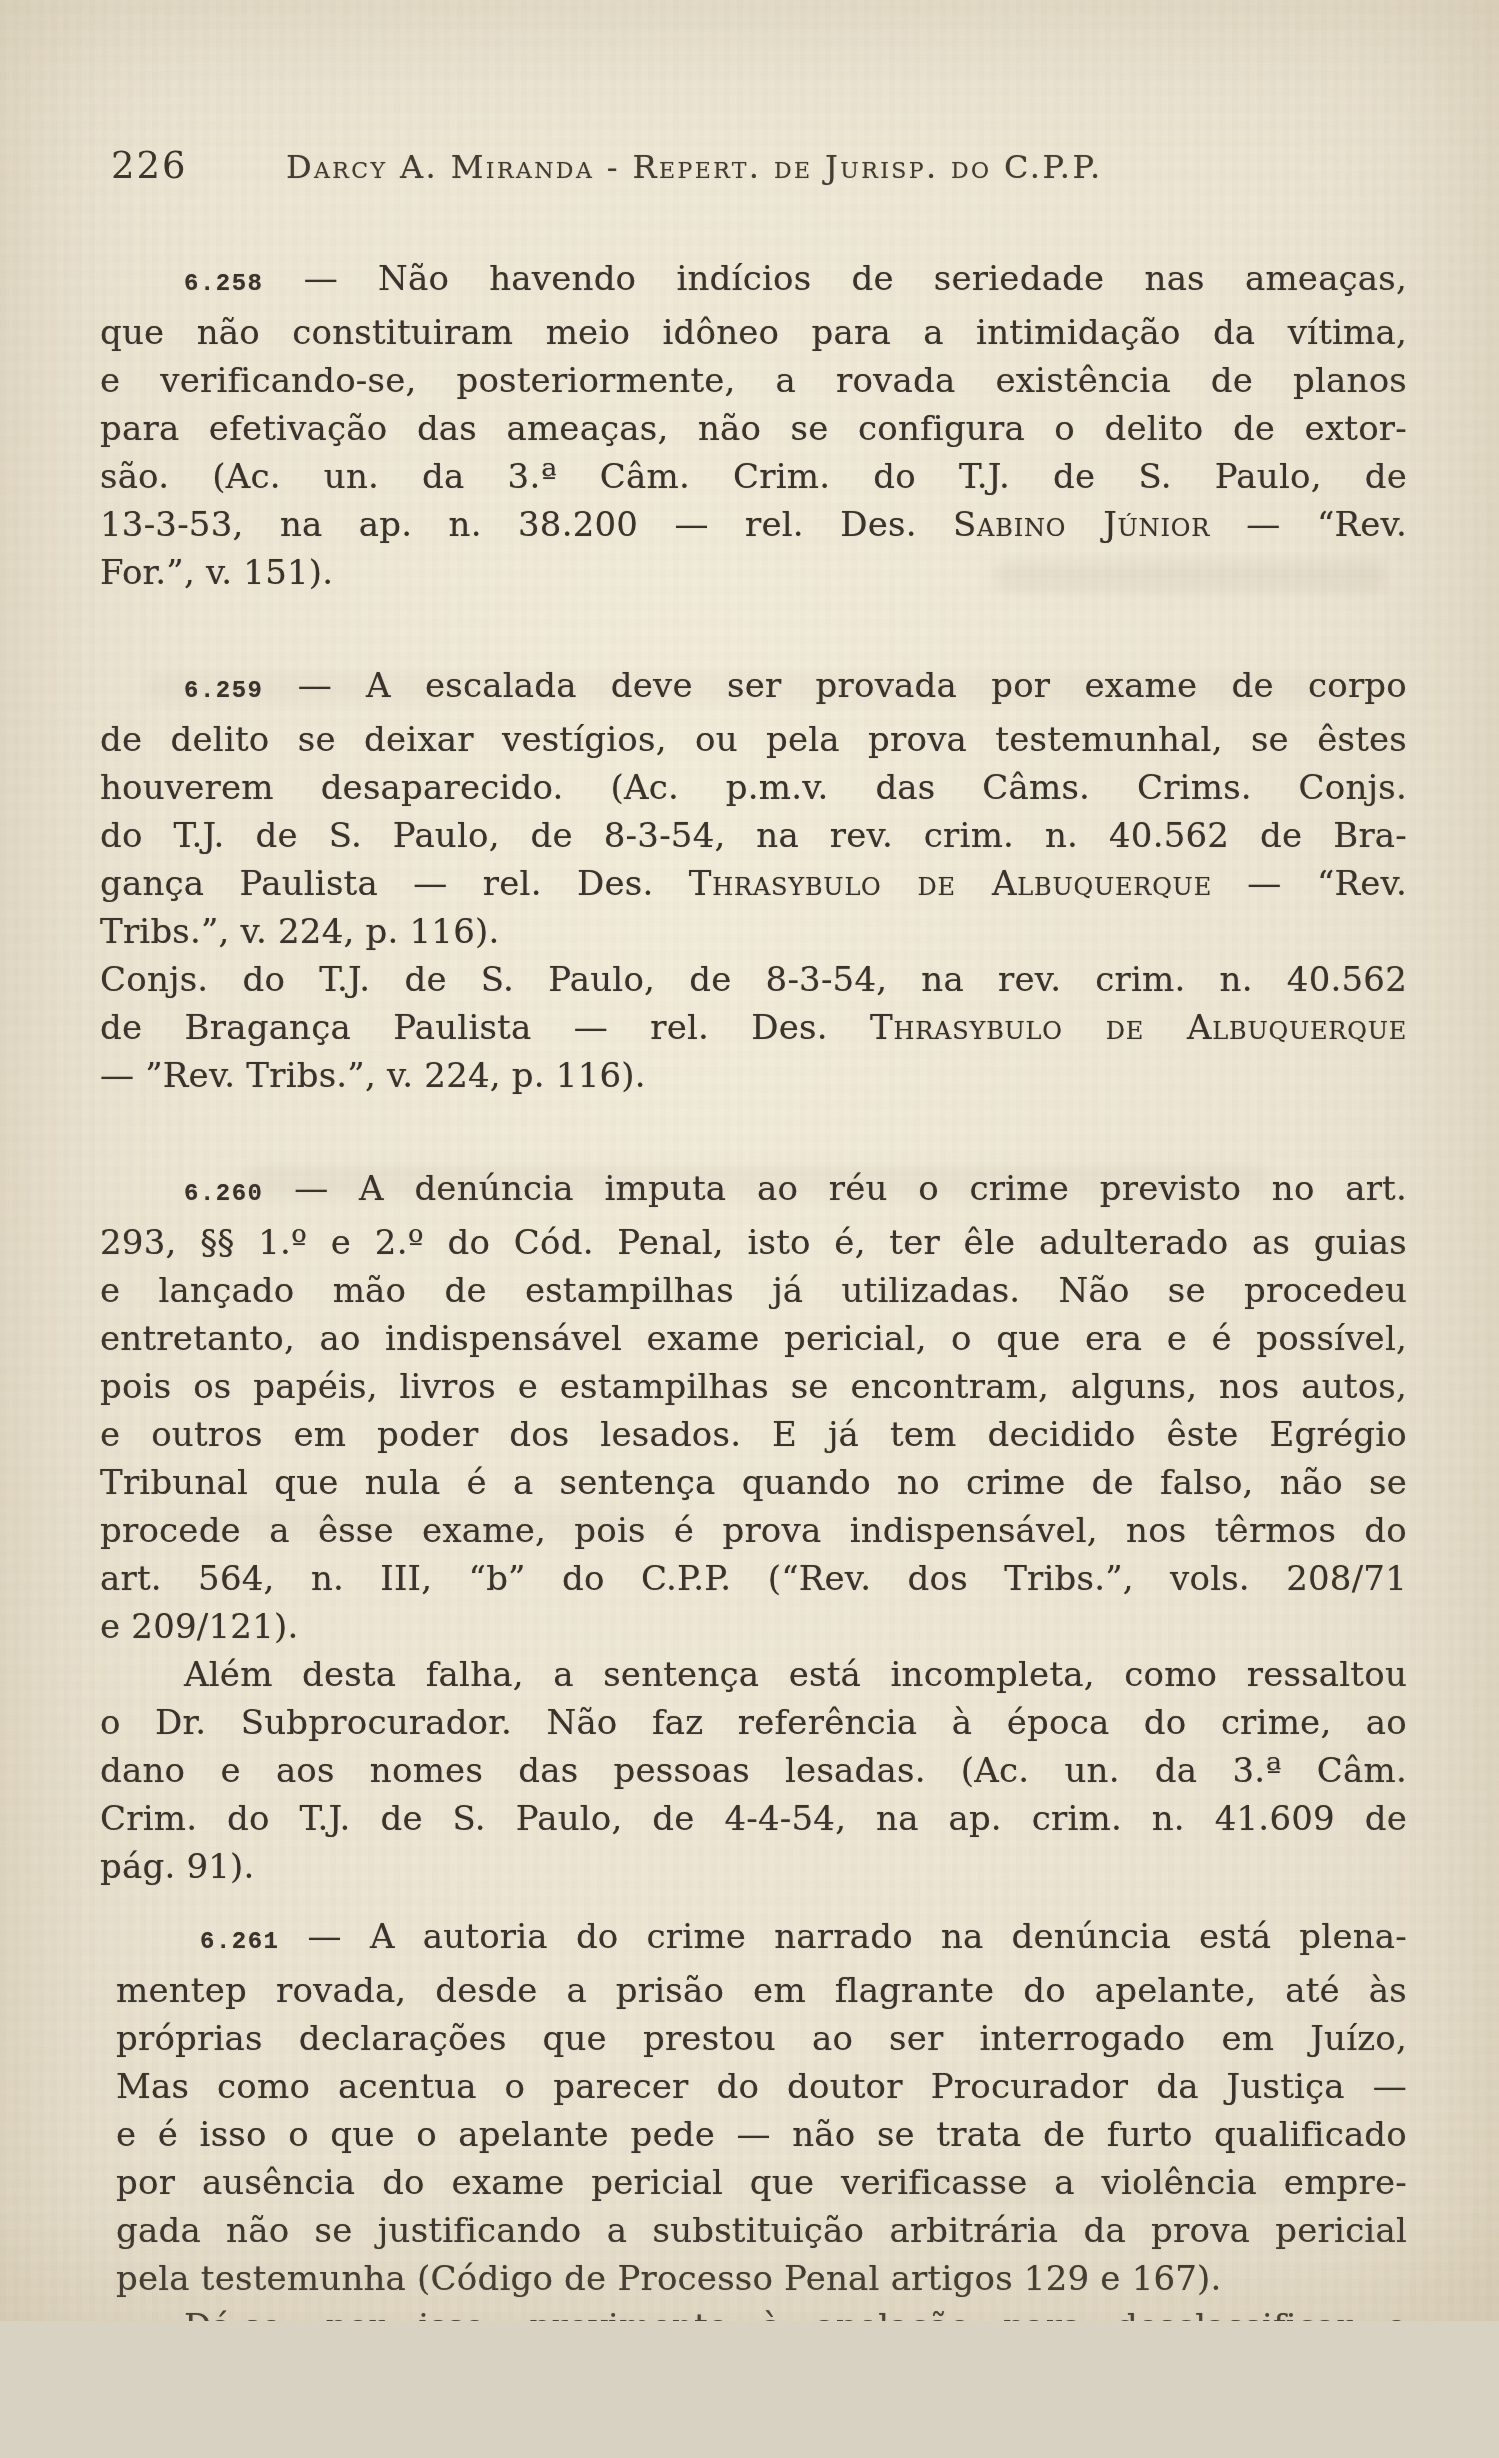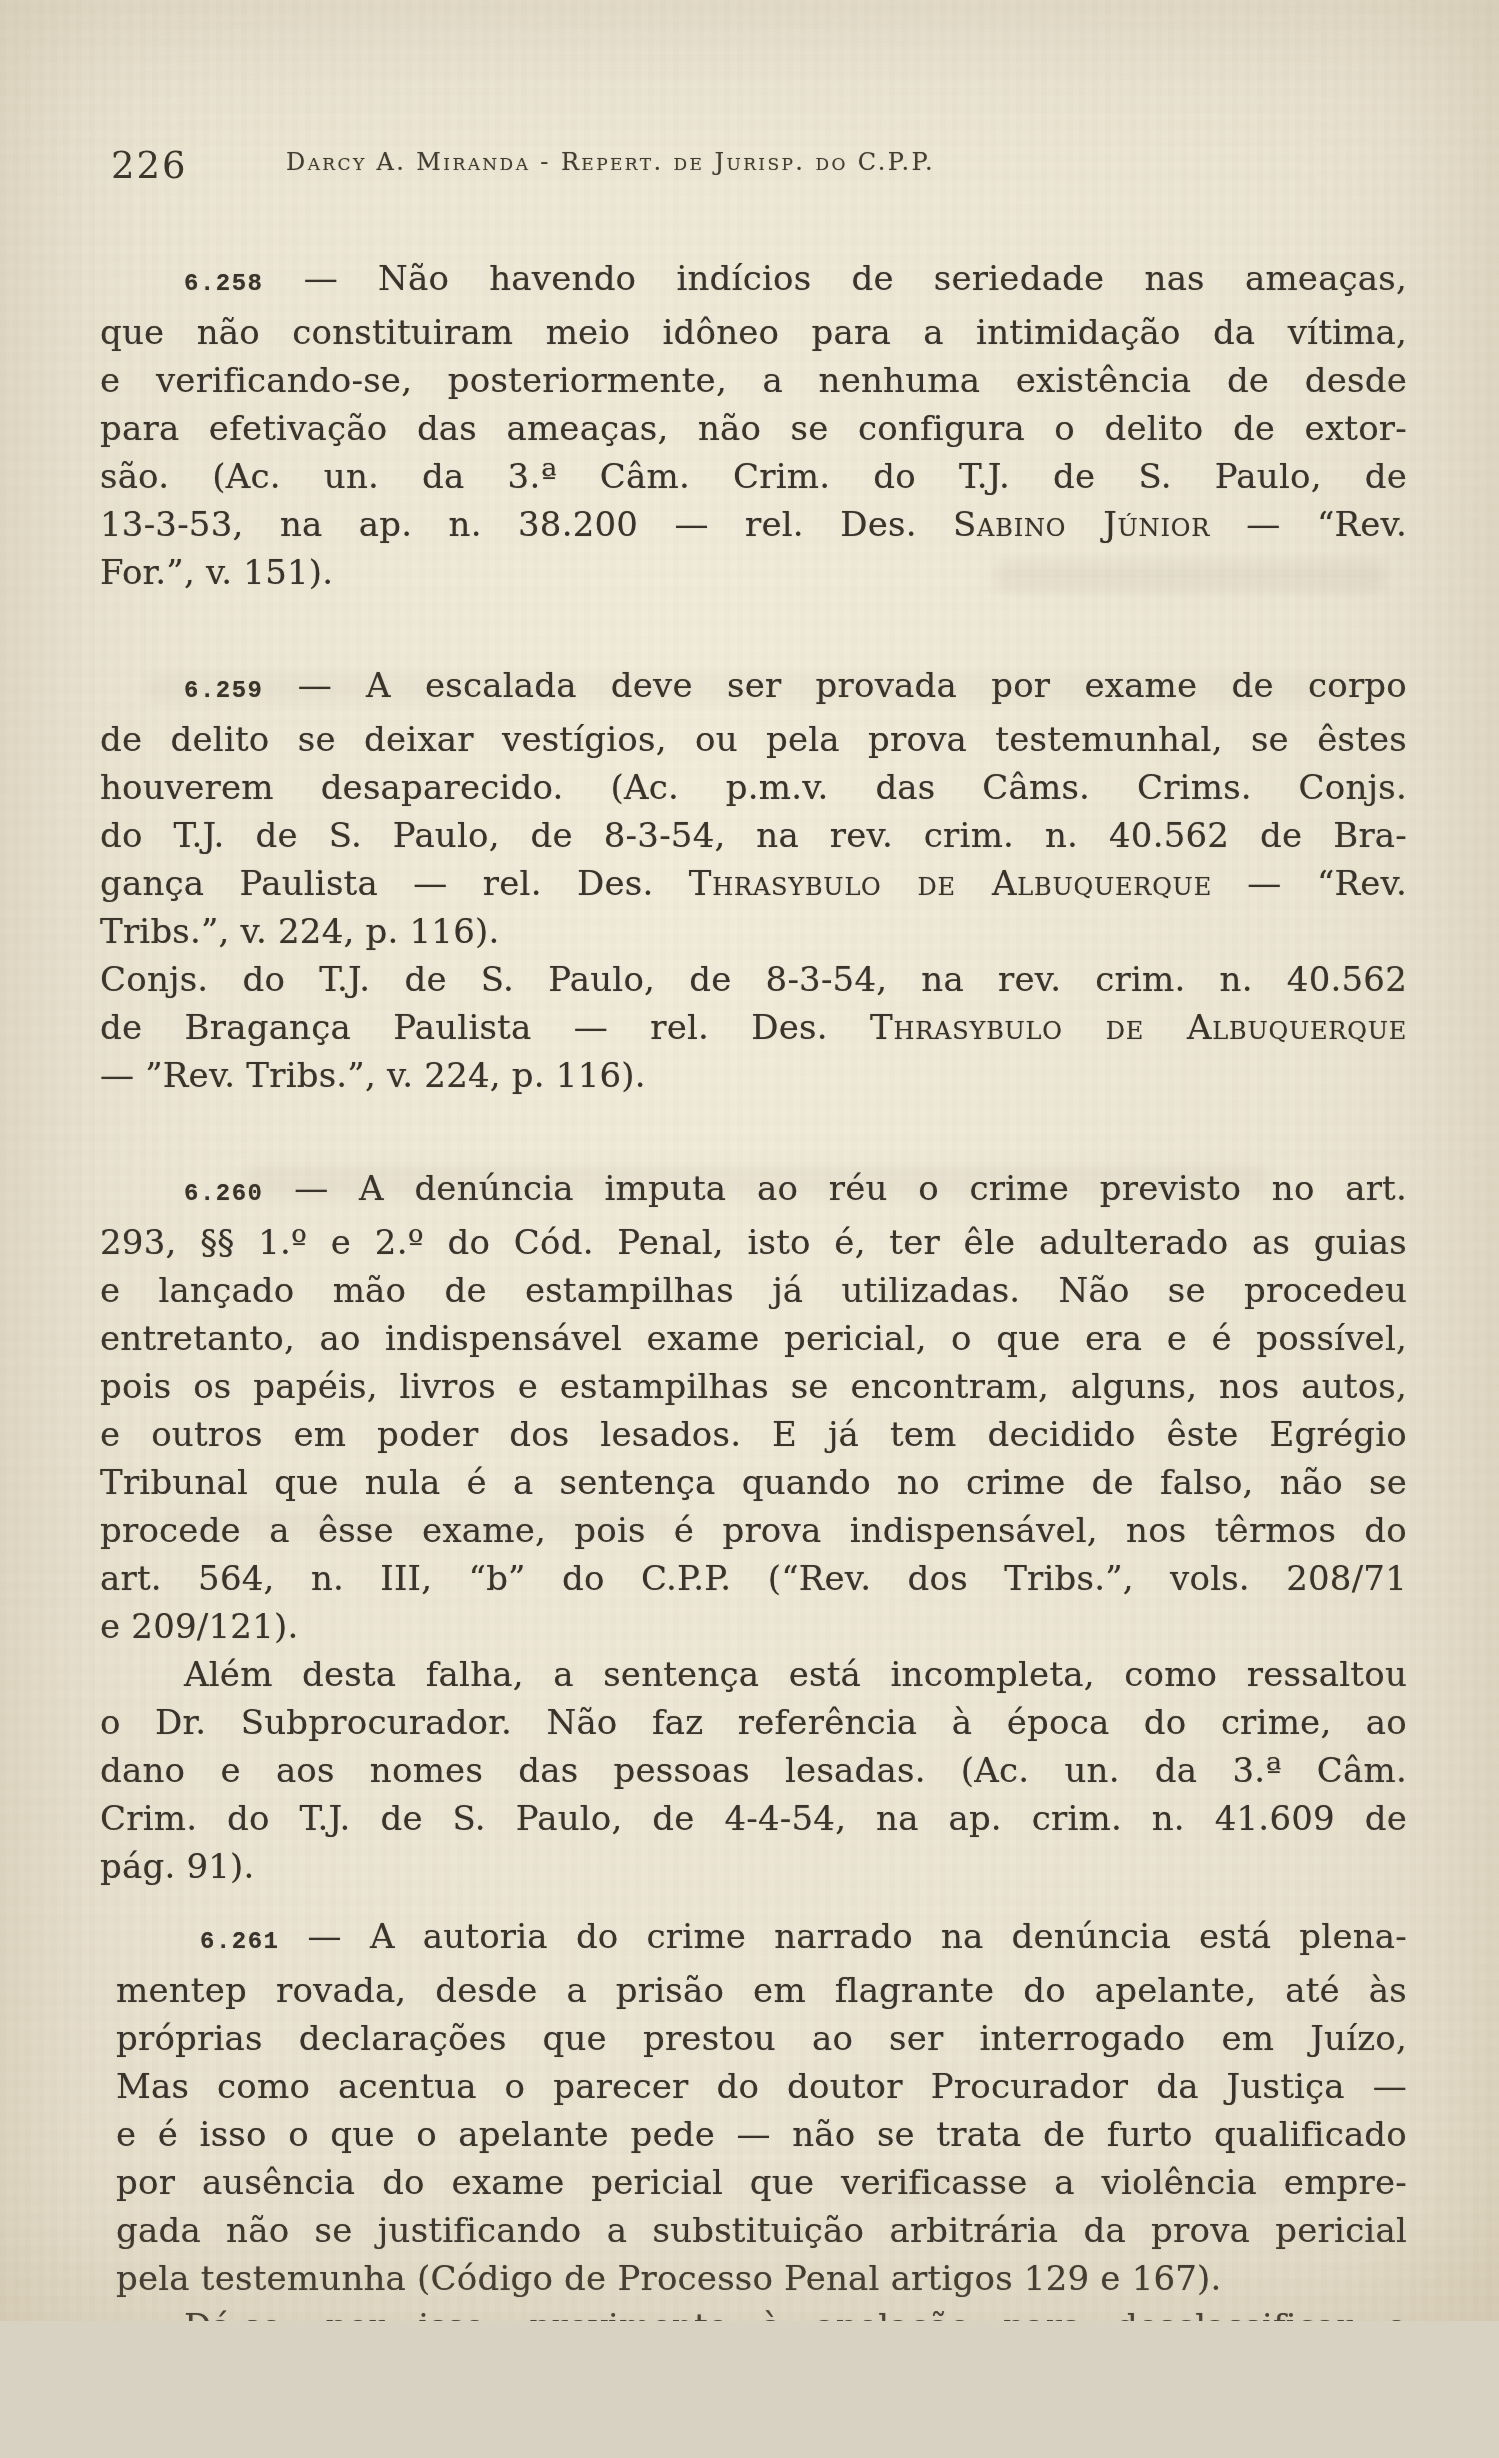--- a/index.html
+++ b/index.html
@@ -51,7 +51,7 @@
   .runhead {
     position: absolute; left: 286px; top: 3.9px;
     font-variant: small-caps;
-    font-size: 24px; letter-spacing: 2.4px;
+    font-size: 32px; letter-spacing: 2.4px;
     color: #433d33;
     white-space: nowrap;
     text-shadow: 0 0 1px rgba(67,61,51,0.4);

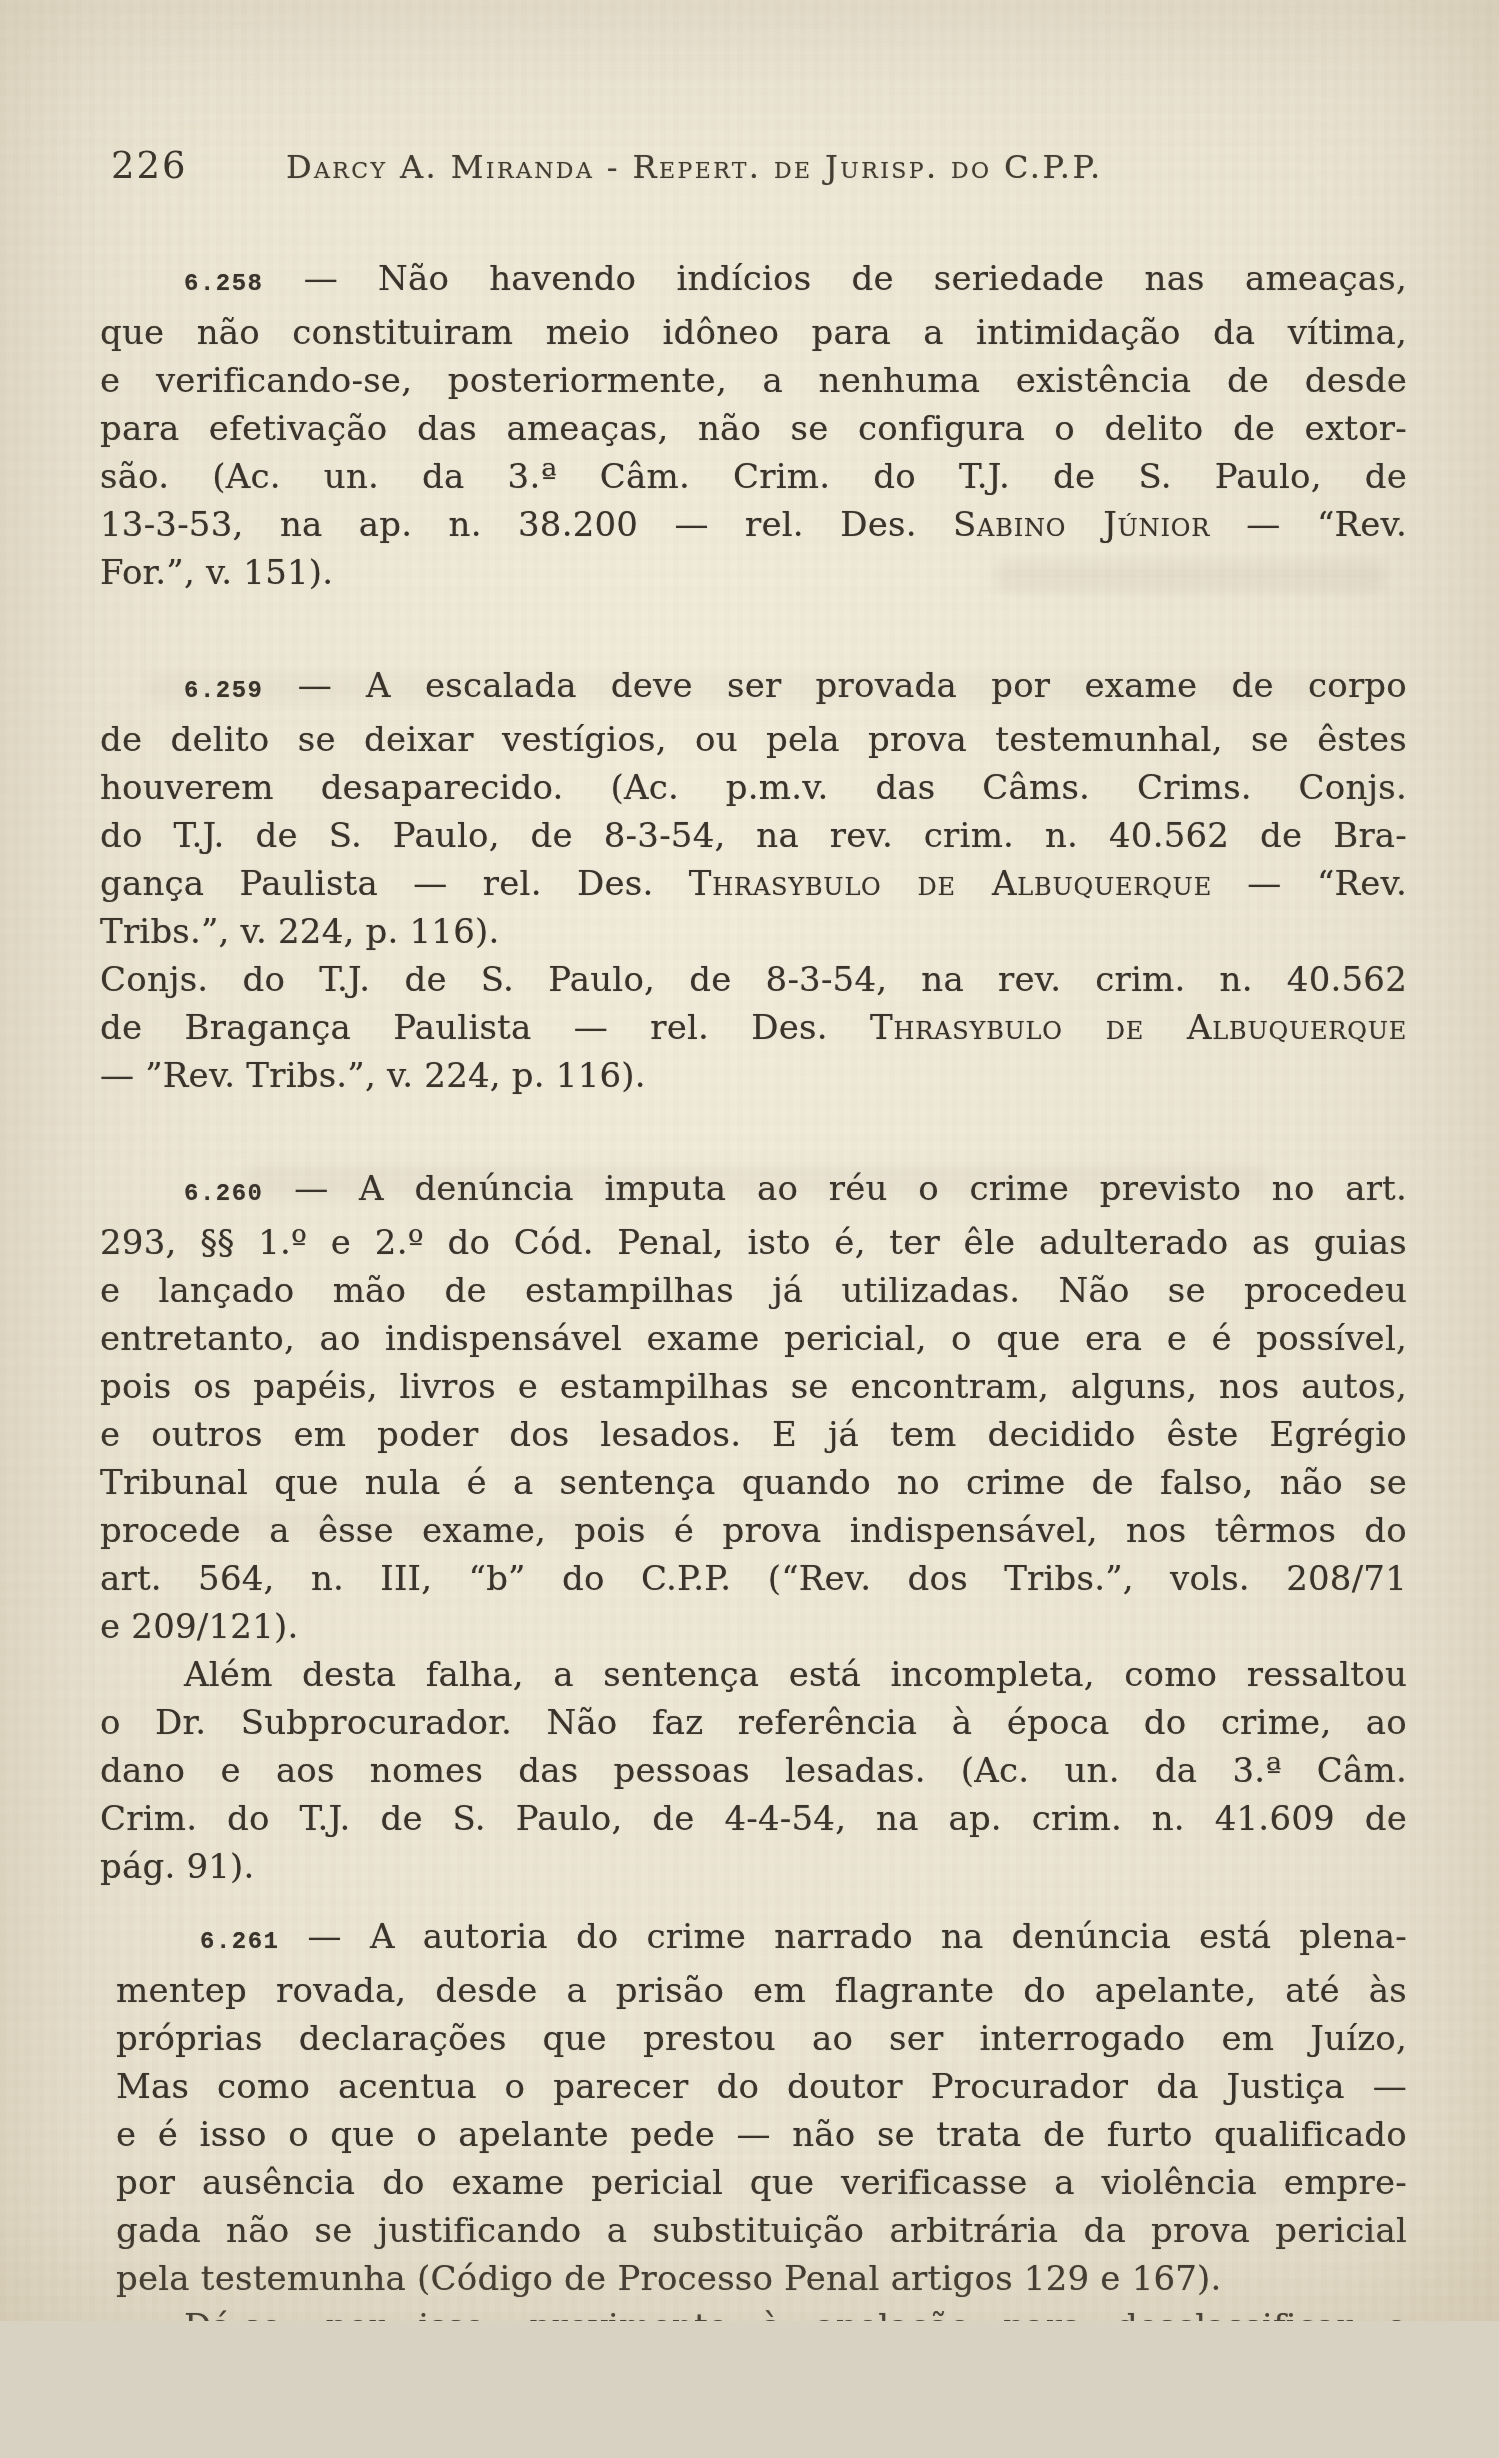--- a/index.html
+++ b/index.html
@@ -103,7 +103,7 @@
       <div class="para indent">
         <div class="line"><span class="seg-b">6.258</span><span class="seg-n"> — Não havendo indícios de seriedade nas ameaças,</span></div>
         <div class="line"><span class="seg-n">que não constituiram meio idôneo para a intimidação da vítima,</span></div>
-        <div class="line"><span class="seg-n">e verificando-se, posteriormente, a nenhuma existência de desde</span></div>
+        <div class="line"><span class="seg-n">e verificando-se, posteriormente, a rovada existência de planos</span></div>
         <div class="line"><span class="seg-n">para efetivação das ameaças, não se configura o delito de extor-</span></div>
         <div class="line"><span class="seg-n">são. (Ac. un. da 3.ª Câm. Crim. do T.J. de S. Paulo, de</span></div>
         <div class="line"><span class="seg-n">13-3-53, na ap. n. 38.200 — rel. Des. </span><span class="seg-sc">Sabino Júnior</span><span class="seg-n"> — “Rev.</span></div>

